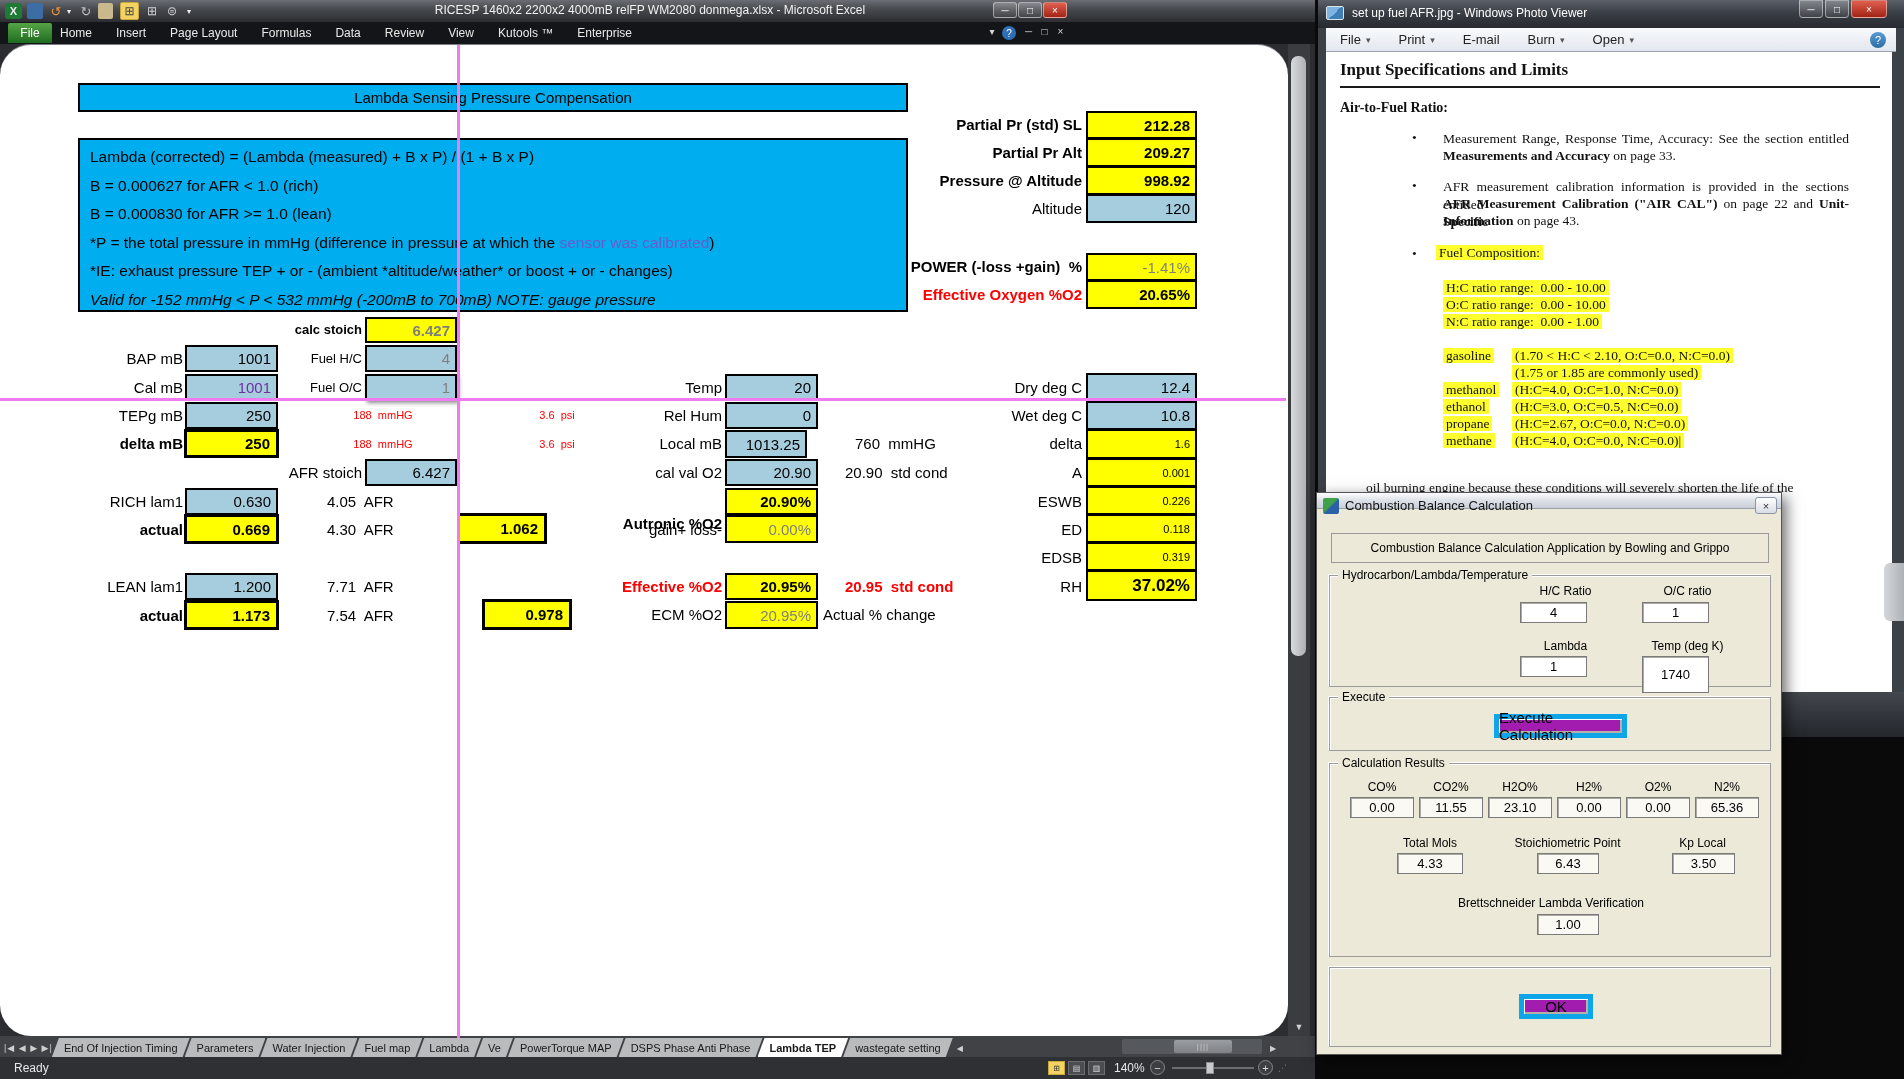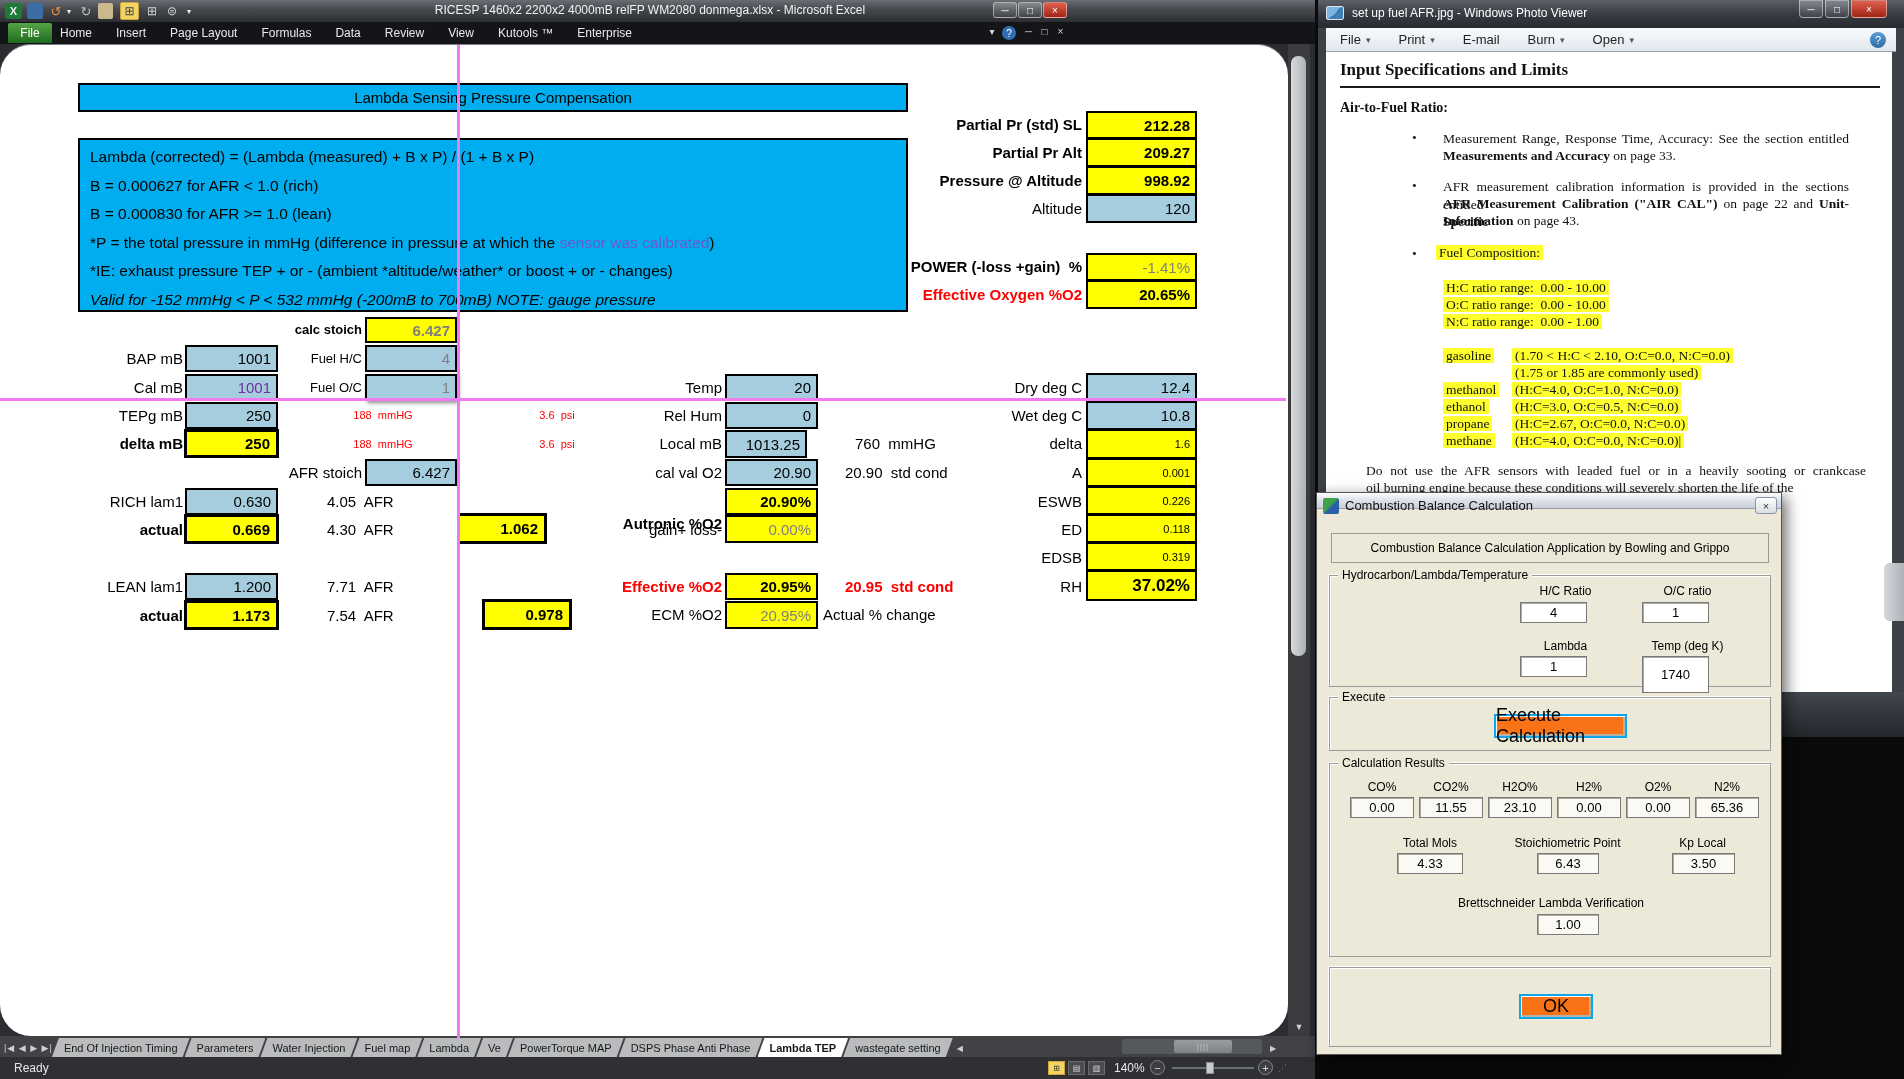--- a/index.html
+++ b/index.html
@@ -337,7 +337,6 @@
       <div class="ser" style="left:117px;top:381px;"><span class="hl">methane</span></div>
       <div class="ser" style="left:186px;top:381px;"><span class="hl">(H:C=4.0, O:C=0.0, N:C=0.0)|</span></div>
 
-      <div class="ser jst" style="left:40px;top:410px;width:500px;line-height:17.5px;">Do not use the AFR sensors with leaded fuel or in a heavily sooting or crankcase</div>
       <div class="ser" style="left:40px;top:427px;line-height:17.5px;">oil burning engine because these conditions will severely shorten the life of the</div>
     </div>
     <div id="pv-bottom" class="abs"></div>

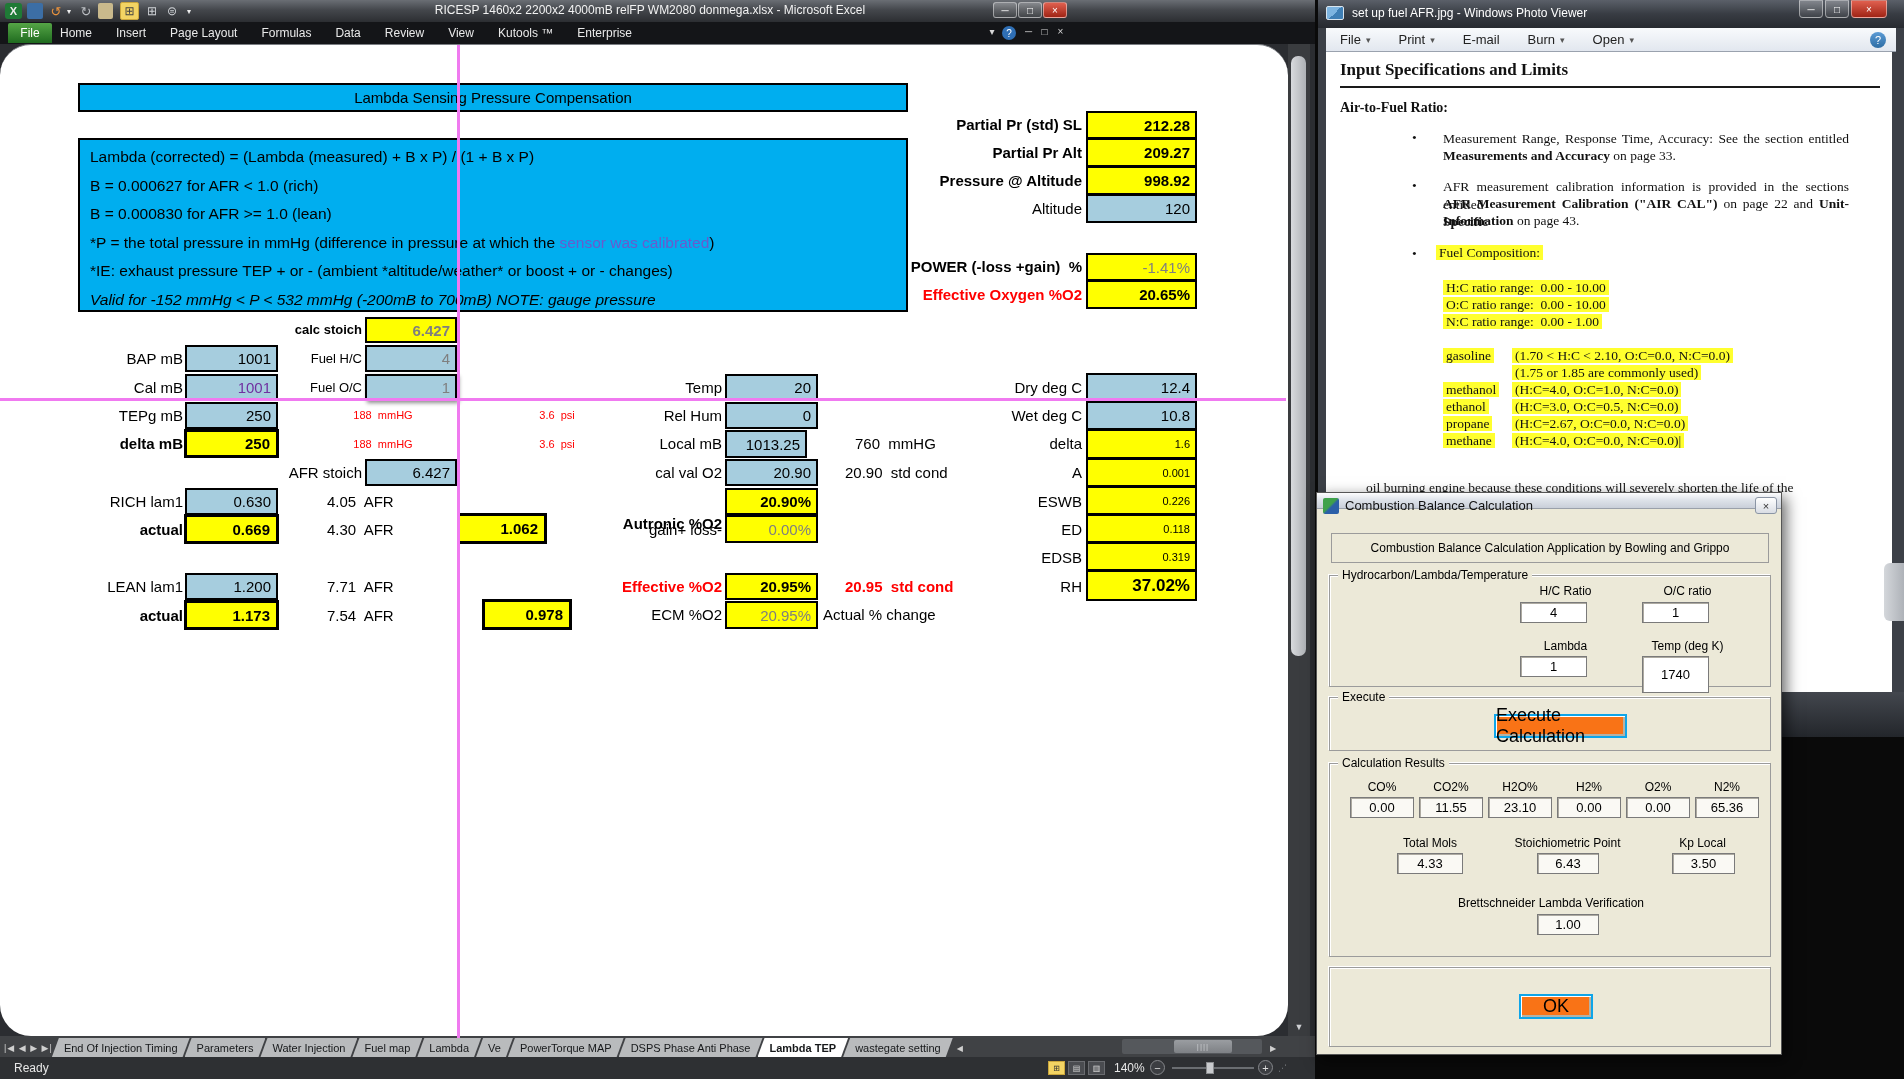--- a/index.html
+++ b/index.html
@@ -74,8 +74,8 @@
   .field{position:absolute;box-sizing:border-box;background:#fff;border:1px solid #7a7a7a;
          box-shadow:inset 1px 1px 0 #adaaa1;display:flex;align-items:center;justify-content:center;font-size:13px;}
   .rfield{background:#faf9f4;}
-  .dbtn{position:absolute;box-sizing:border-box;background:#f97316;border:2px solid #0ea5e9;
-        box-shadow:inset 1px 1px 0 #fff, inset -2px -2px 0 #b5b1a4;display:flex;align-items:center;justify-content:center;font-size:18px;}
+  .dbtn{position:absolute;box-sizing:border-box;background:#a21caf;border:5px solid #0ea5e9;
+        box-shadow:inset 1px 1px 0 #fff, inset -2px -2px 0 #b5b1a4;display:flex;align-items:center;justify-content:center;font-size:15px;}
   .dlbl{position:absolute;text-align:center;font-size:12px;}
 </style>
 </head>

